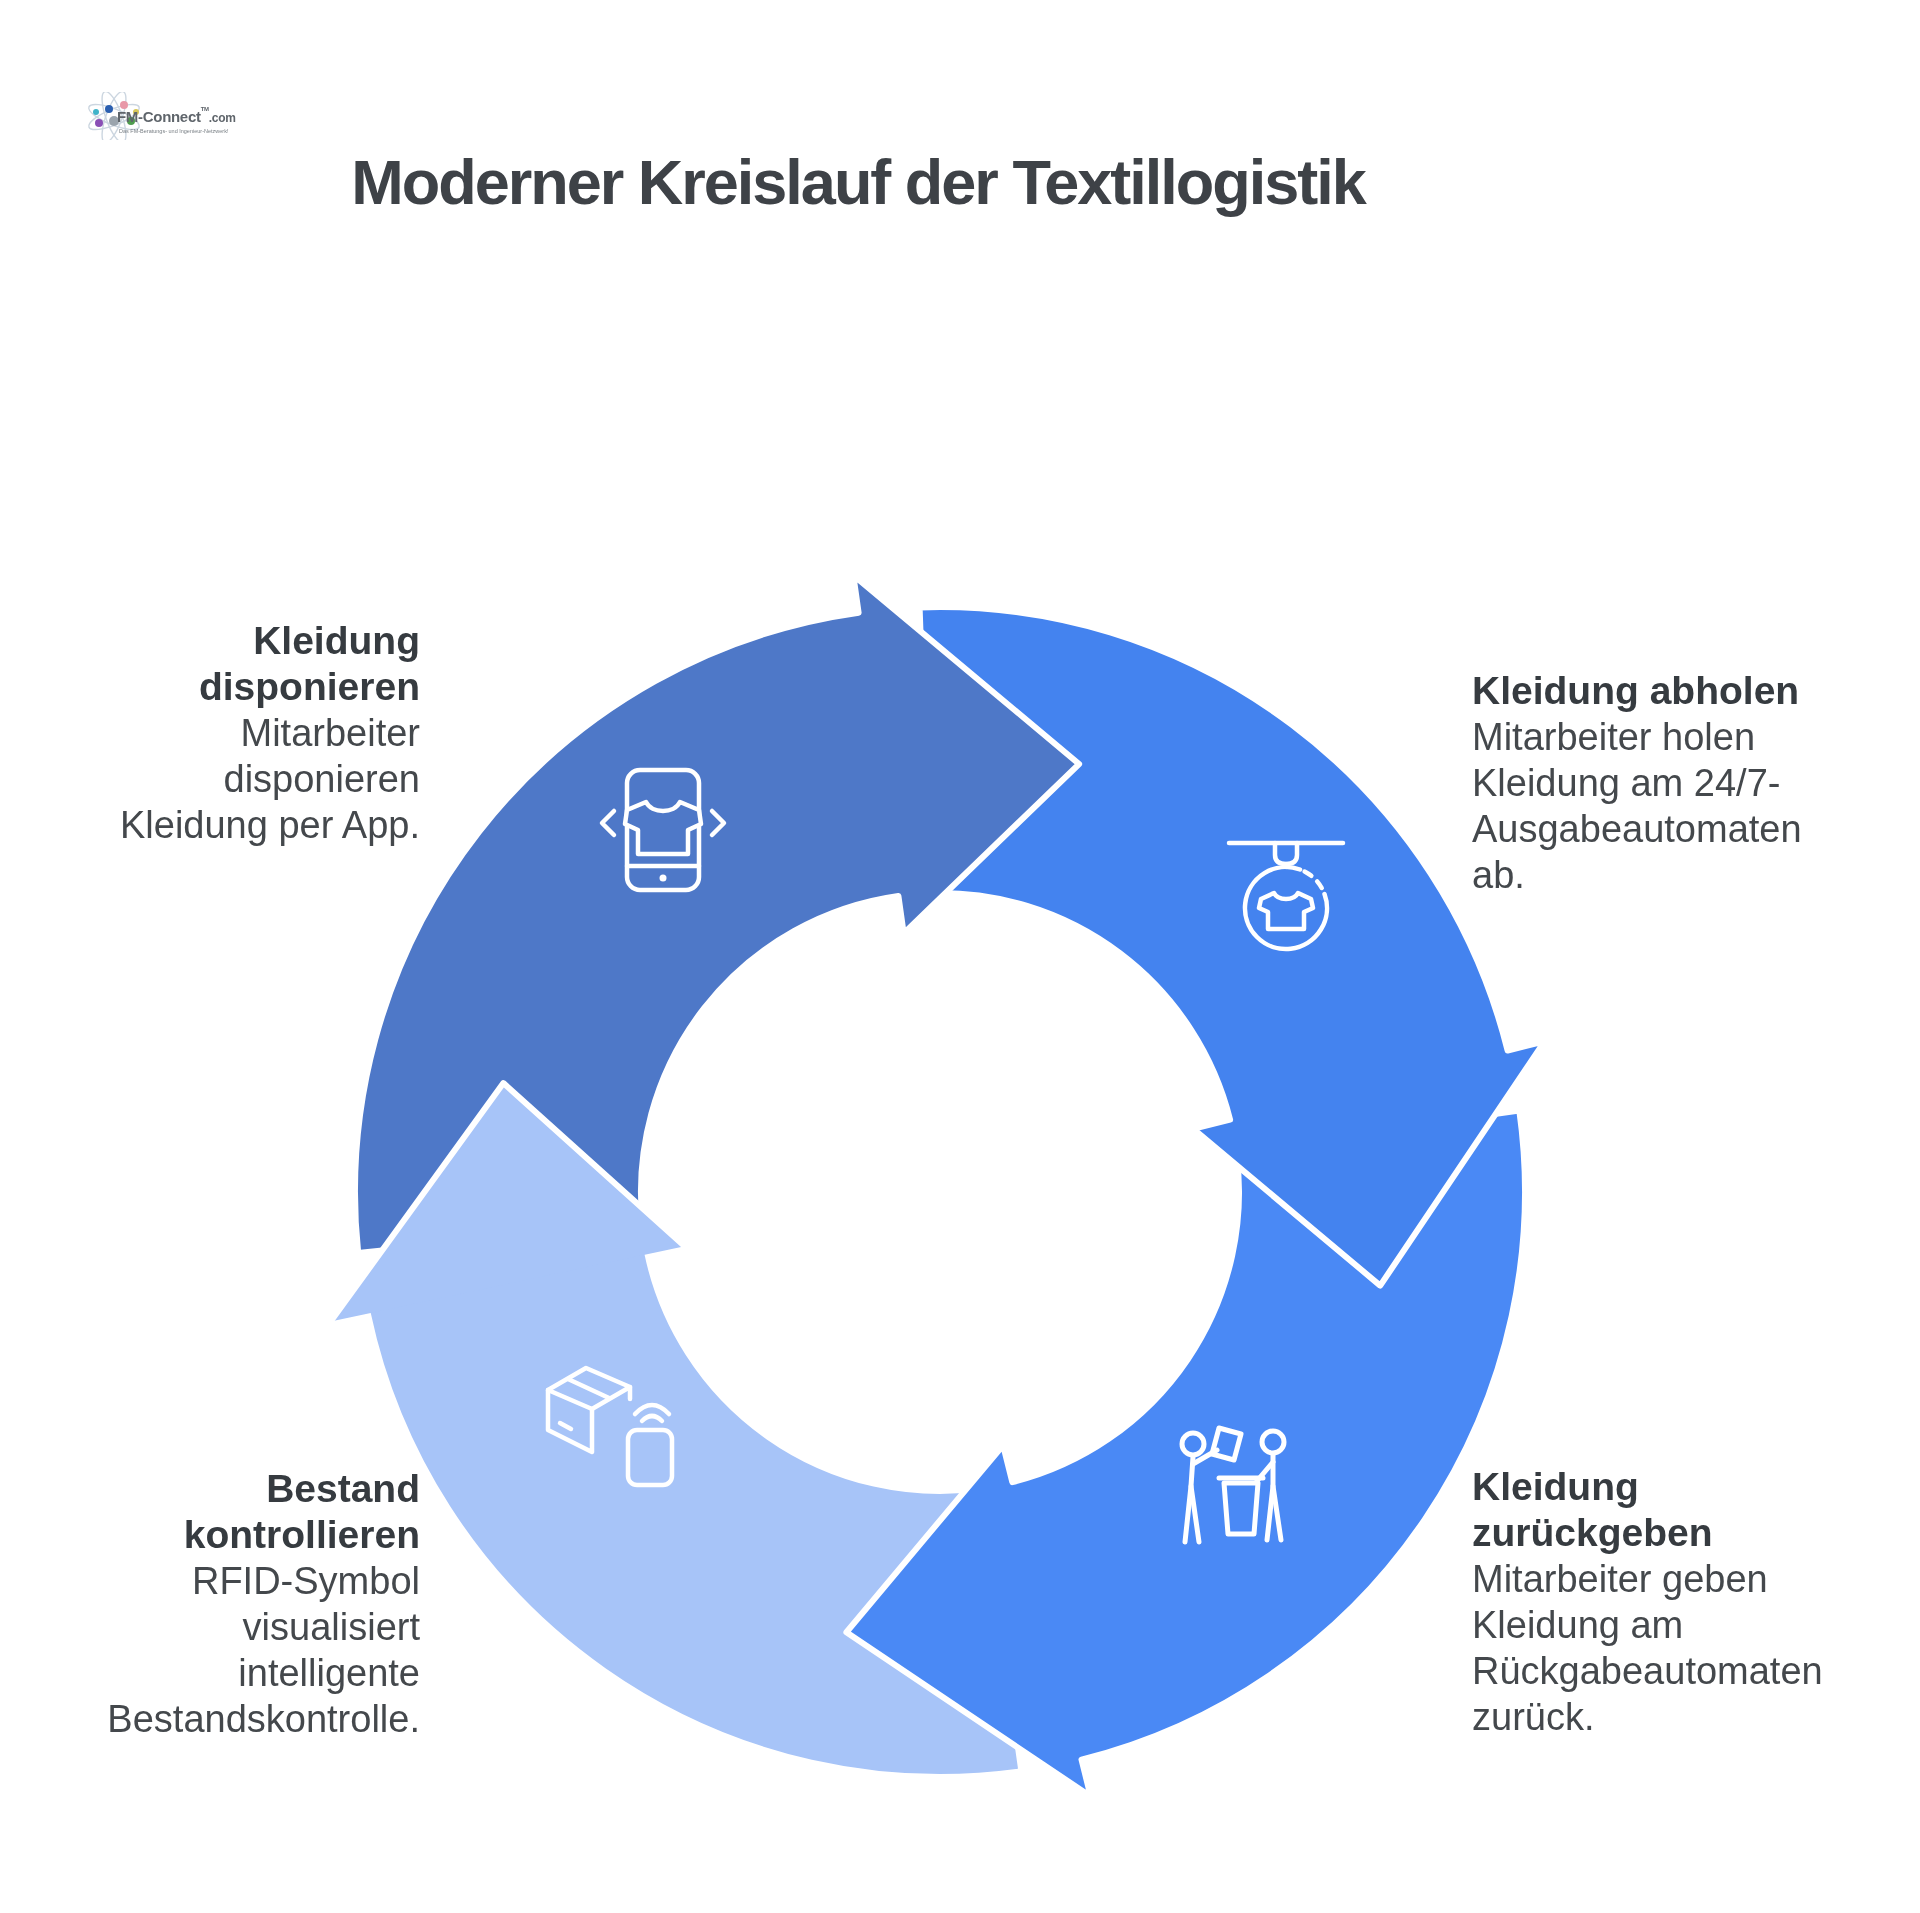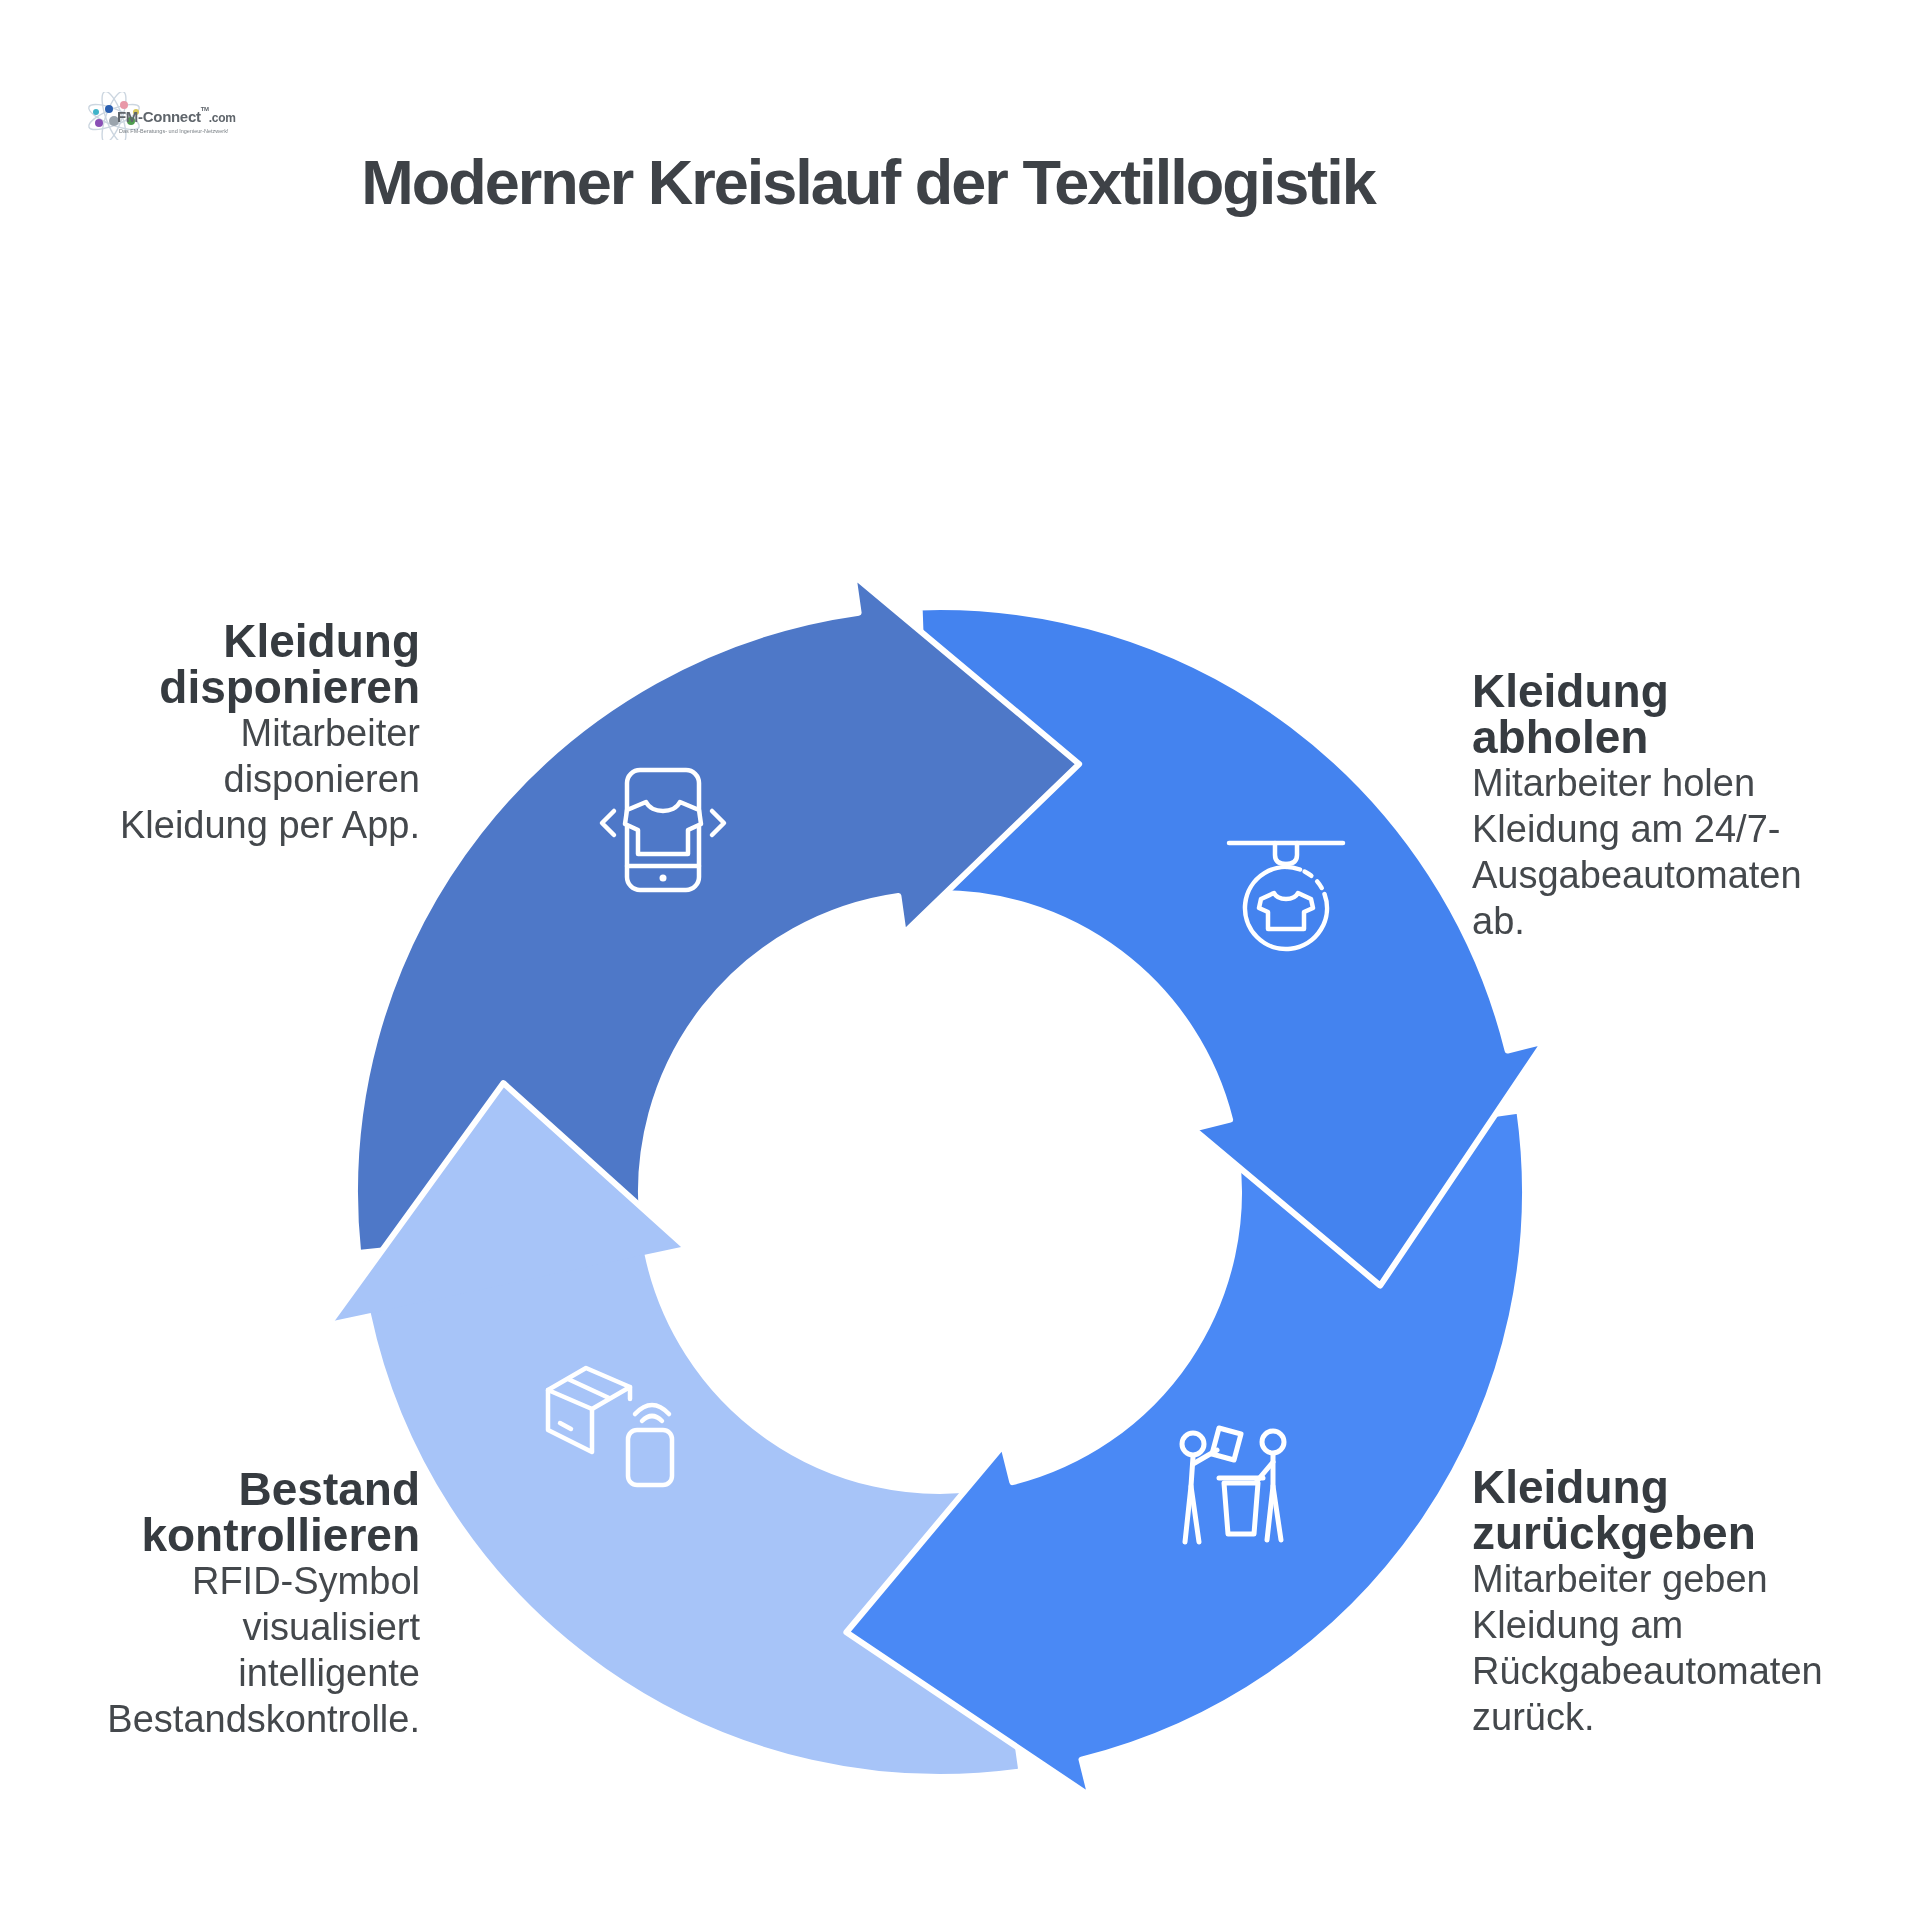--- a/index.html
+++ b/index.html
@@ -14,7 +14,7 @@
   .logo-text .tm{font-size:6px;vertical-align:top;position:relative;top:-2px;}
   .logo-tagline{position:absolute;left:35px;top:36px;font-size:5.5px;color:#7a8086;white-space:nowrap;}
   
-  .title{position:absolute;left:12px;top:146px;width:1712px;text-align:center;
+  .title{position:absolute;left:2px;top:146px;width:1712px;text-align:center;
          font-size:63px;font-weight:700;letter-spacing:-2px;color:#3e4247;}
   
   .cycle{position:absolute;left:0;top:0;}

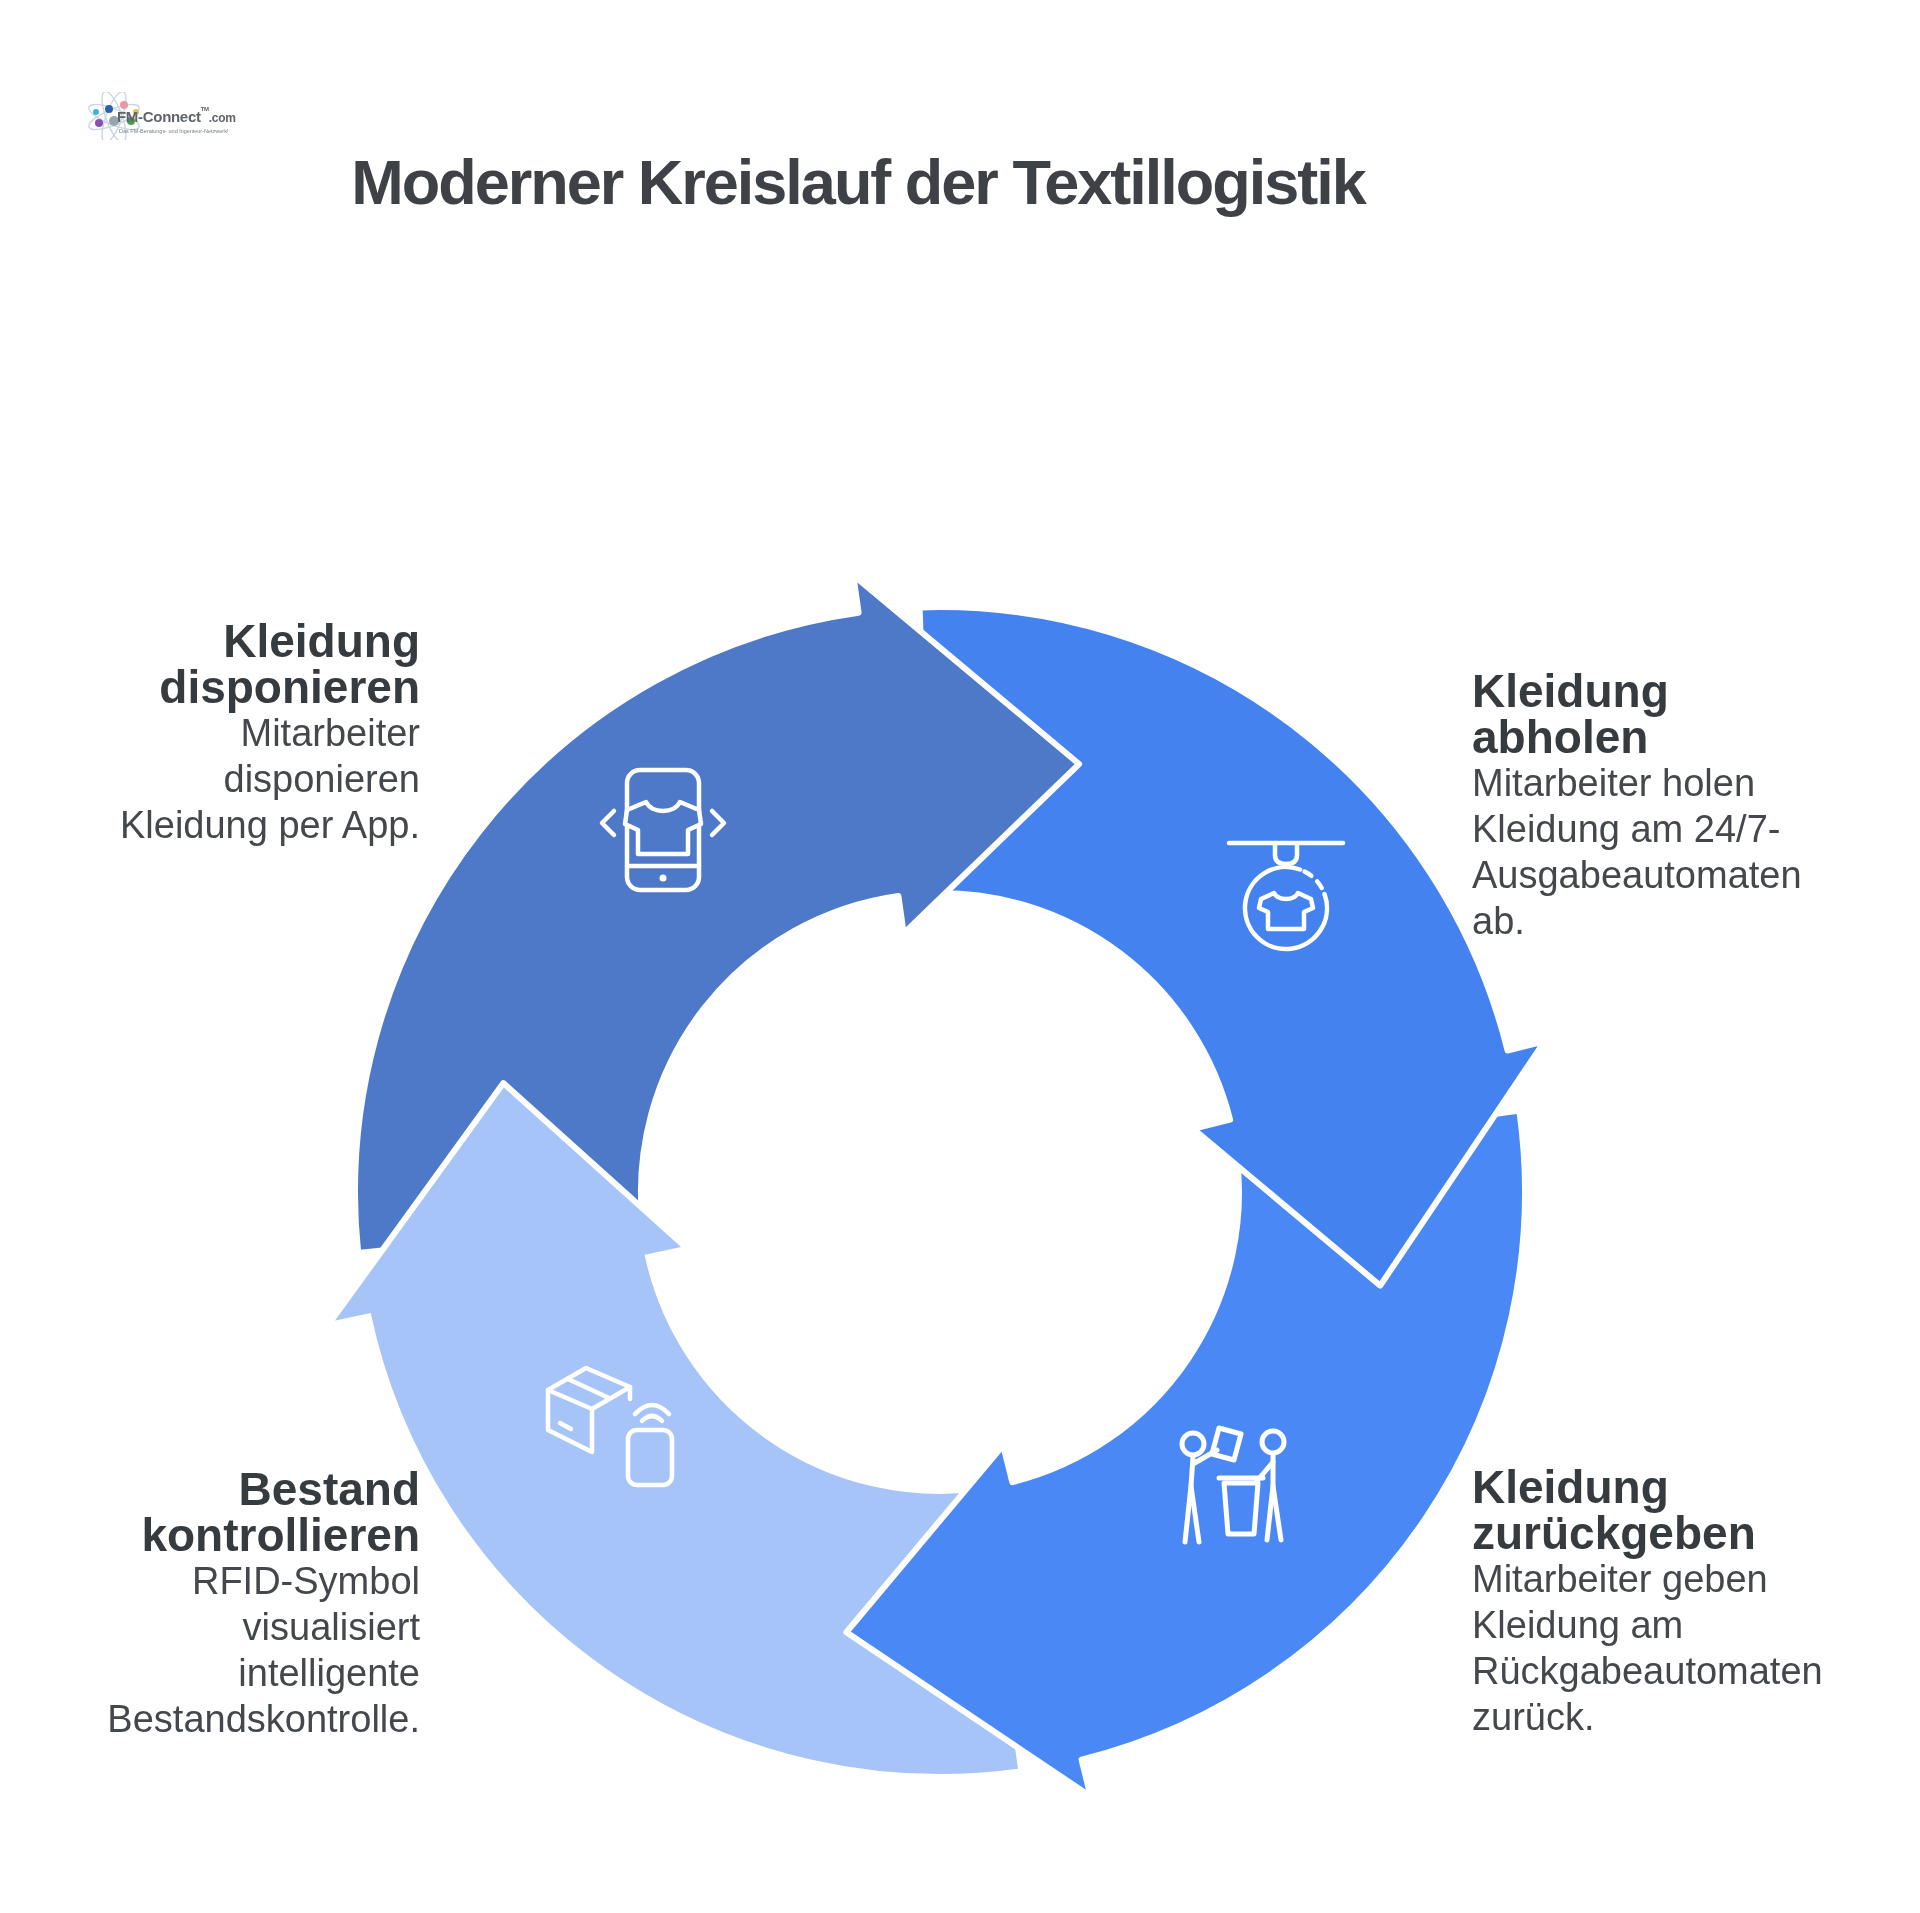--- a/index.html
+++ b/index.html
@@ -20,7 +20,7 @@
   .cycle{position:absolute;left:0;top:0;}
   
   .step{position:absolute;font-size:38px;line-height:46px;color:#44484c;}
-  .step .step-heading{font-weight:700;font-size:46px;color:#363b40;}
+  .step .step-heading{font-weight:700;font-size:39px;color:#363b40;}
   .s1{left:90px;top:618px;width:330px;text-align:right;}
   .s2{left:1472px;top:624px;width:360px;text-align:left;margin-top:44px;}
   .s3{left:1472px;top:1464px;width:360px;text-align:left;}

